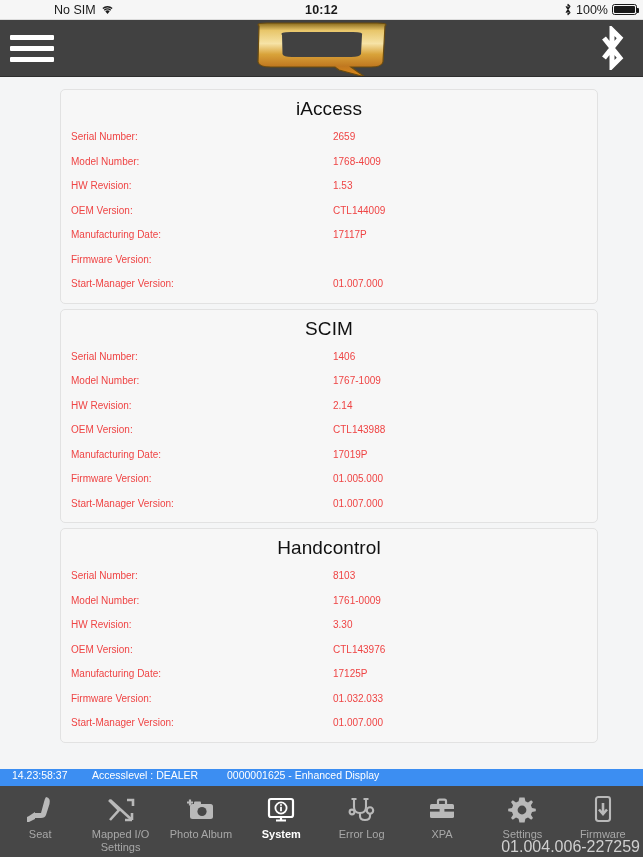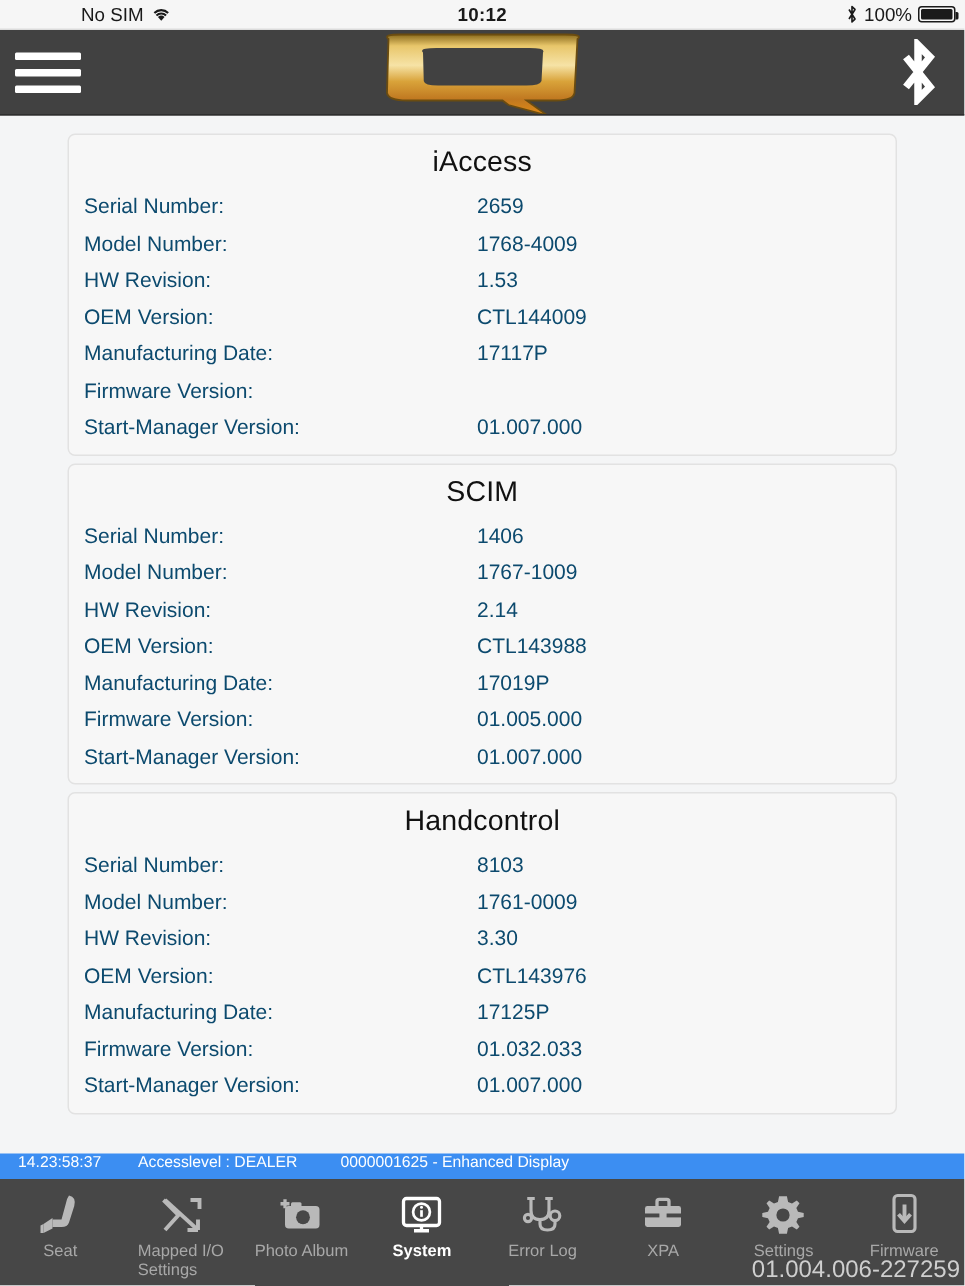--- a/index.html
+++ b/index.html
@@ -70,7 +70,7 @@
     overflow: hidden;
   }
   .card {
-    margin: 0 45px 5px 45px;
+    margin: 0 45px 5px 60px;
     background: #f7f7f7;
     border: 1px solid #e2e2e2;
     border-radius: 5px;

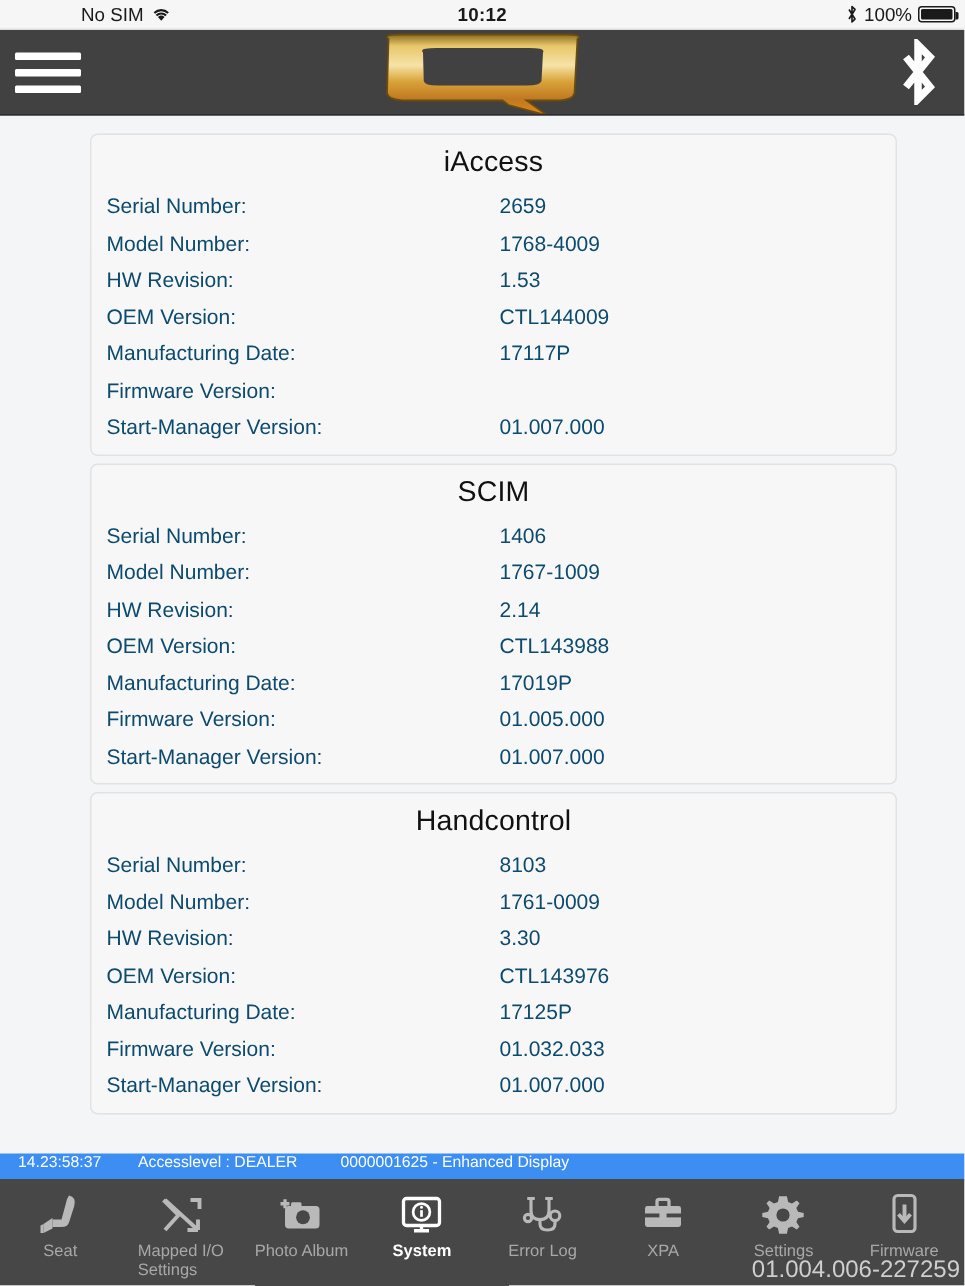--- a/index.html
+++ b/index.html
@@ -87,8 +87,8 @@
     display: flex;
     align-items: flex-start;
     padding: 1px 0 1px 10px;
-    font-size: 14px;
-    color: #0c4a6e;
+    font-size: 10px;
+    color: #ef4444;
     line-height: 22.5px;
   }
   .row .k { width: 262px; flex: 0 0 262px; }

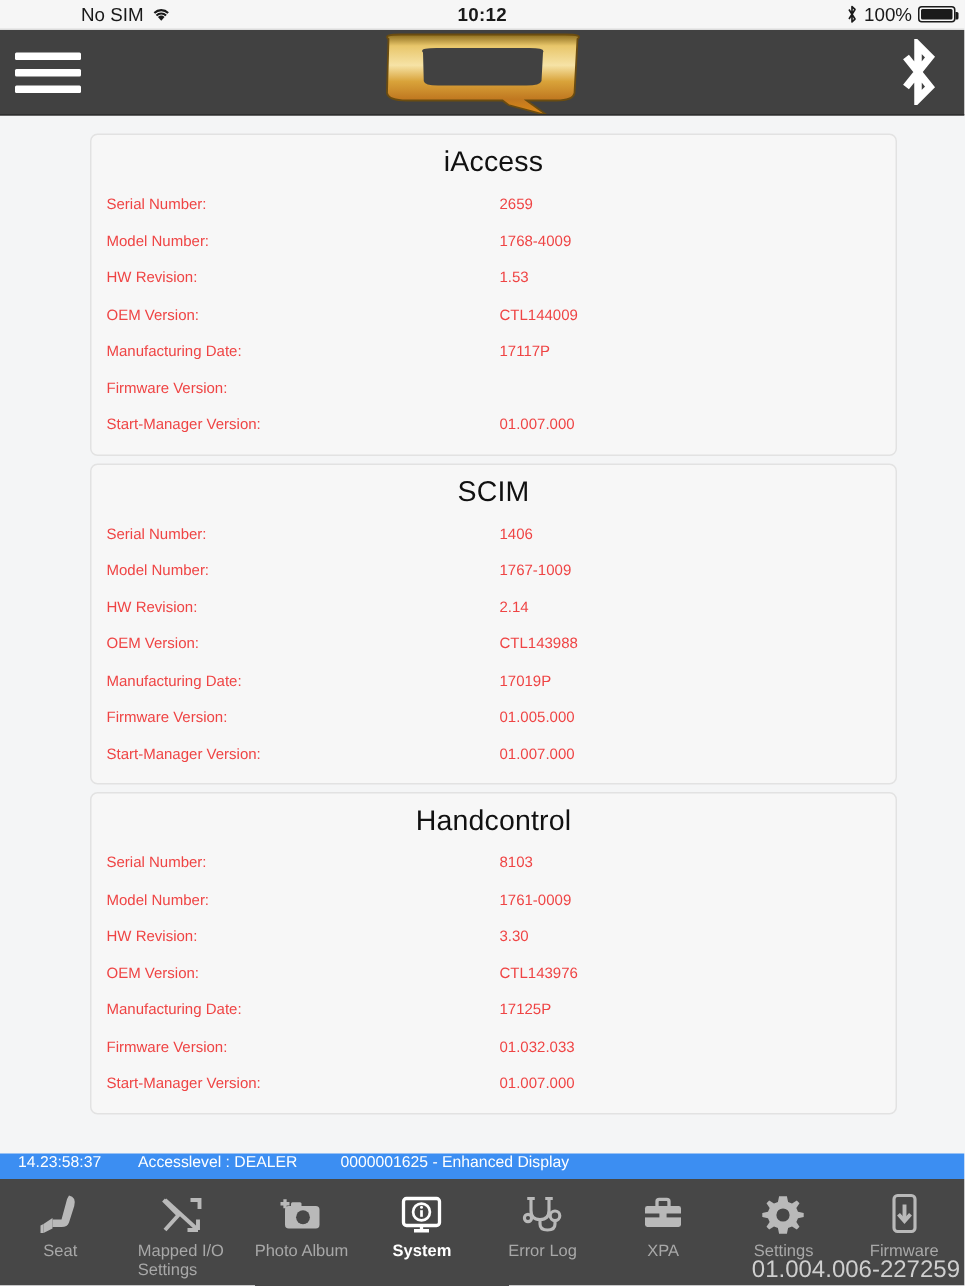--- a/index.html
+++ b/index.html
@@ -122,6 +122,7 @@
     padding-top: 7px;
     color: #a8a8a8;
     font-size: 11px;
+    text-align: center;
     line-height: 12.5px;
   }
   .tab.active { color: #ffffff; font-weight: bold; }

